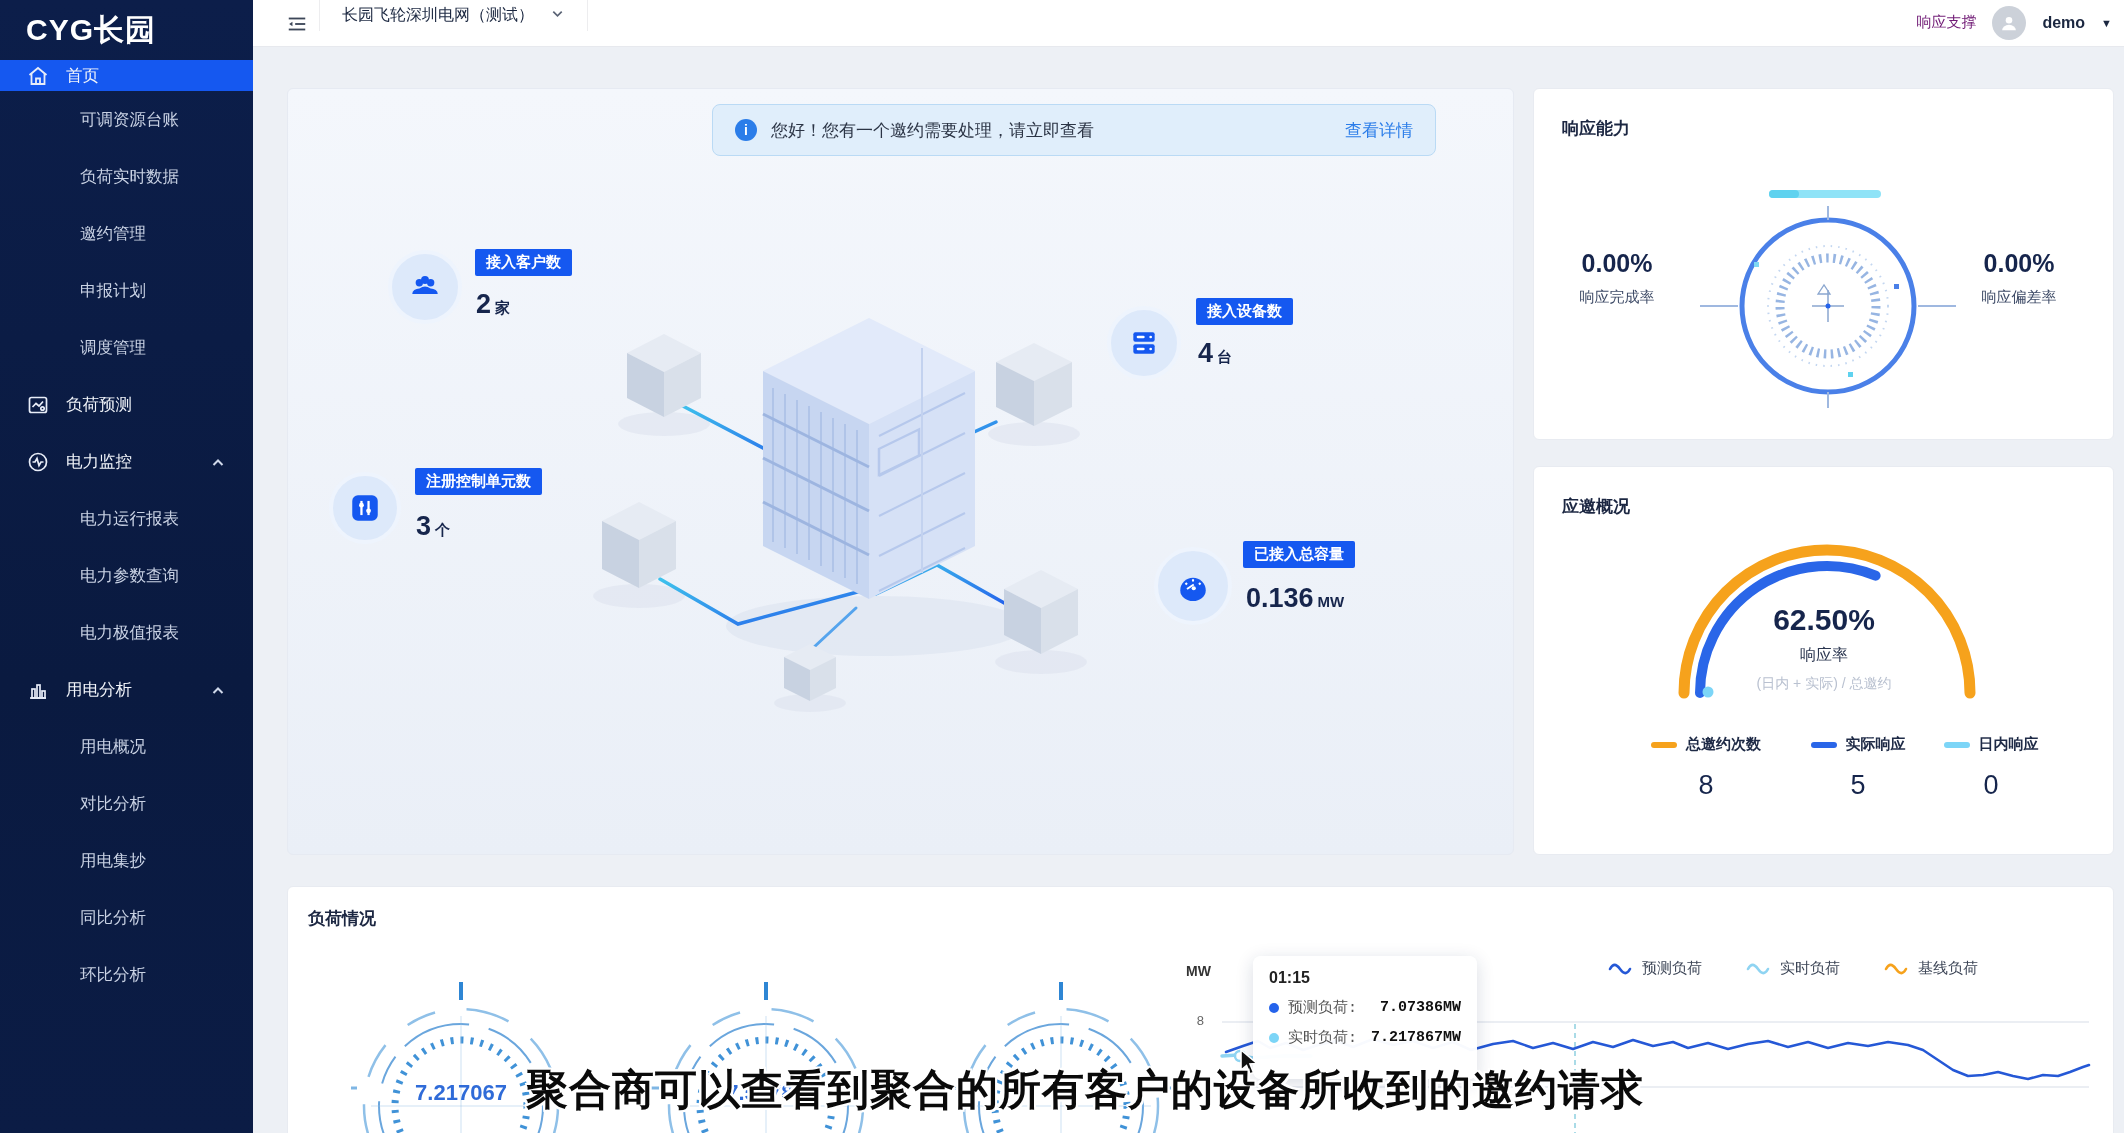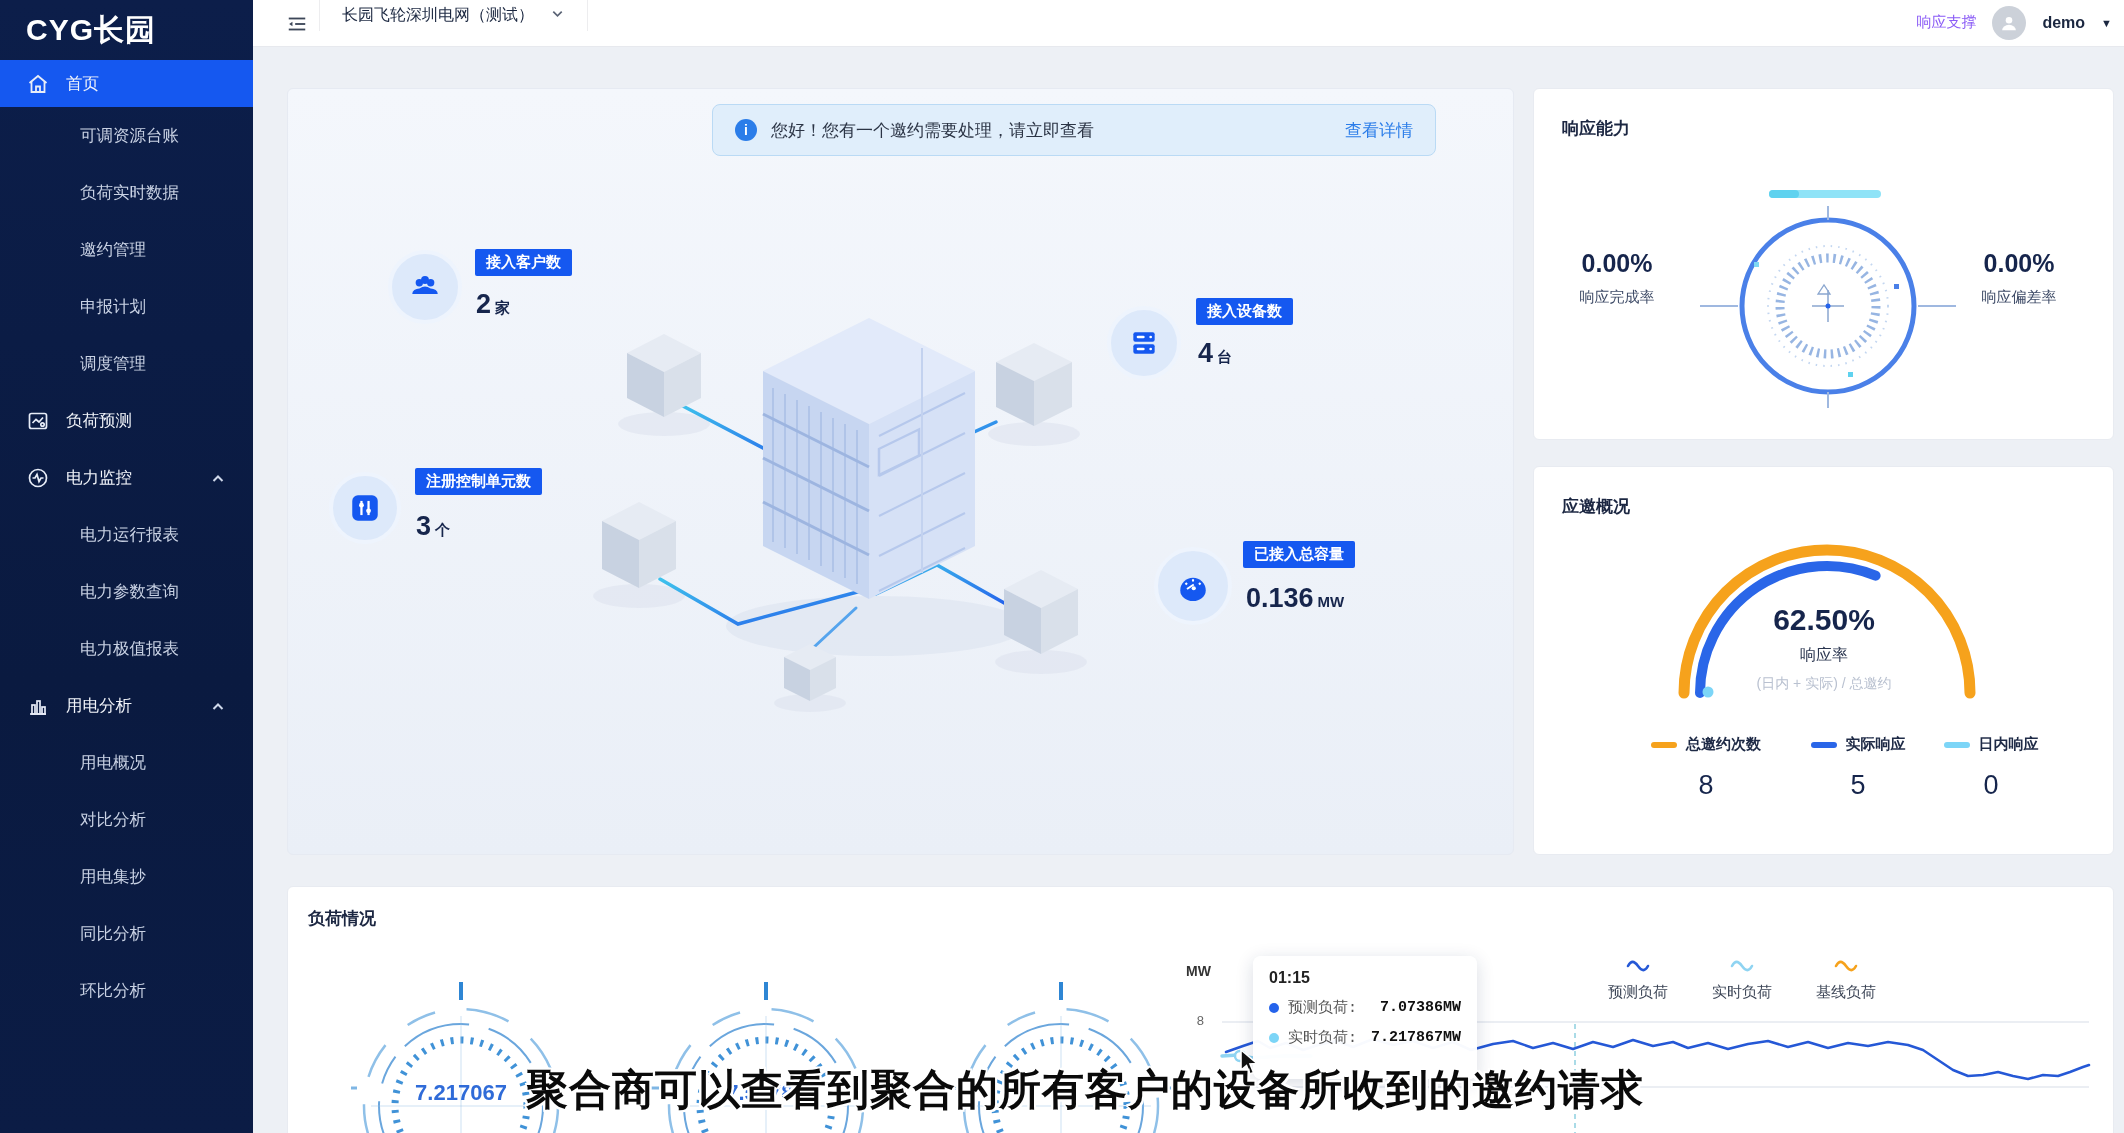--- a/index.html
+++ b/index.html
@@ -25,7 +25,7 @@
           border-left:1px solid #ededef;border-right:1px solid #ededef;cursor:pointer;}
   .orgtext{font-size:16px;color:#1b2740;}
   .topright{right:12px;top:0;height:45px;display:flex;align-items:center;gap:16px;}
-  .support{font-size:15px;color:#8b5cf6;cursor:pointer;}
+  .support{font-size:15px;color:#701a75;cursor:pointer;}
   .avatar{width:34px;height:34px;border-radius:50%;background:#ccd1d9;display:flex;align-items:center;justify-content:center;cursor:pointer;}
   .uname{font-size:16px;font-weight:700;color:#1b2740;cursor:pointer;}
   .caret{font-size:11px;color:#1b2740;cursor:pointer;}

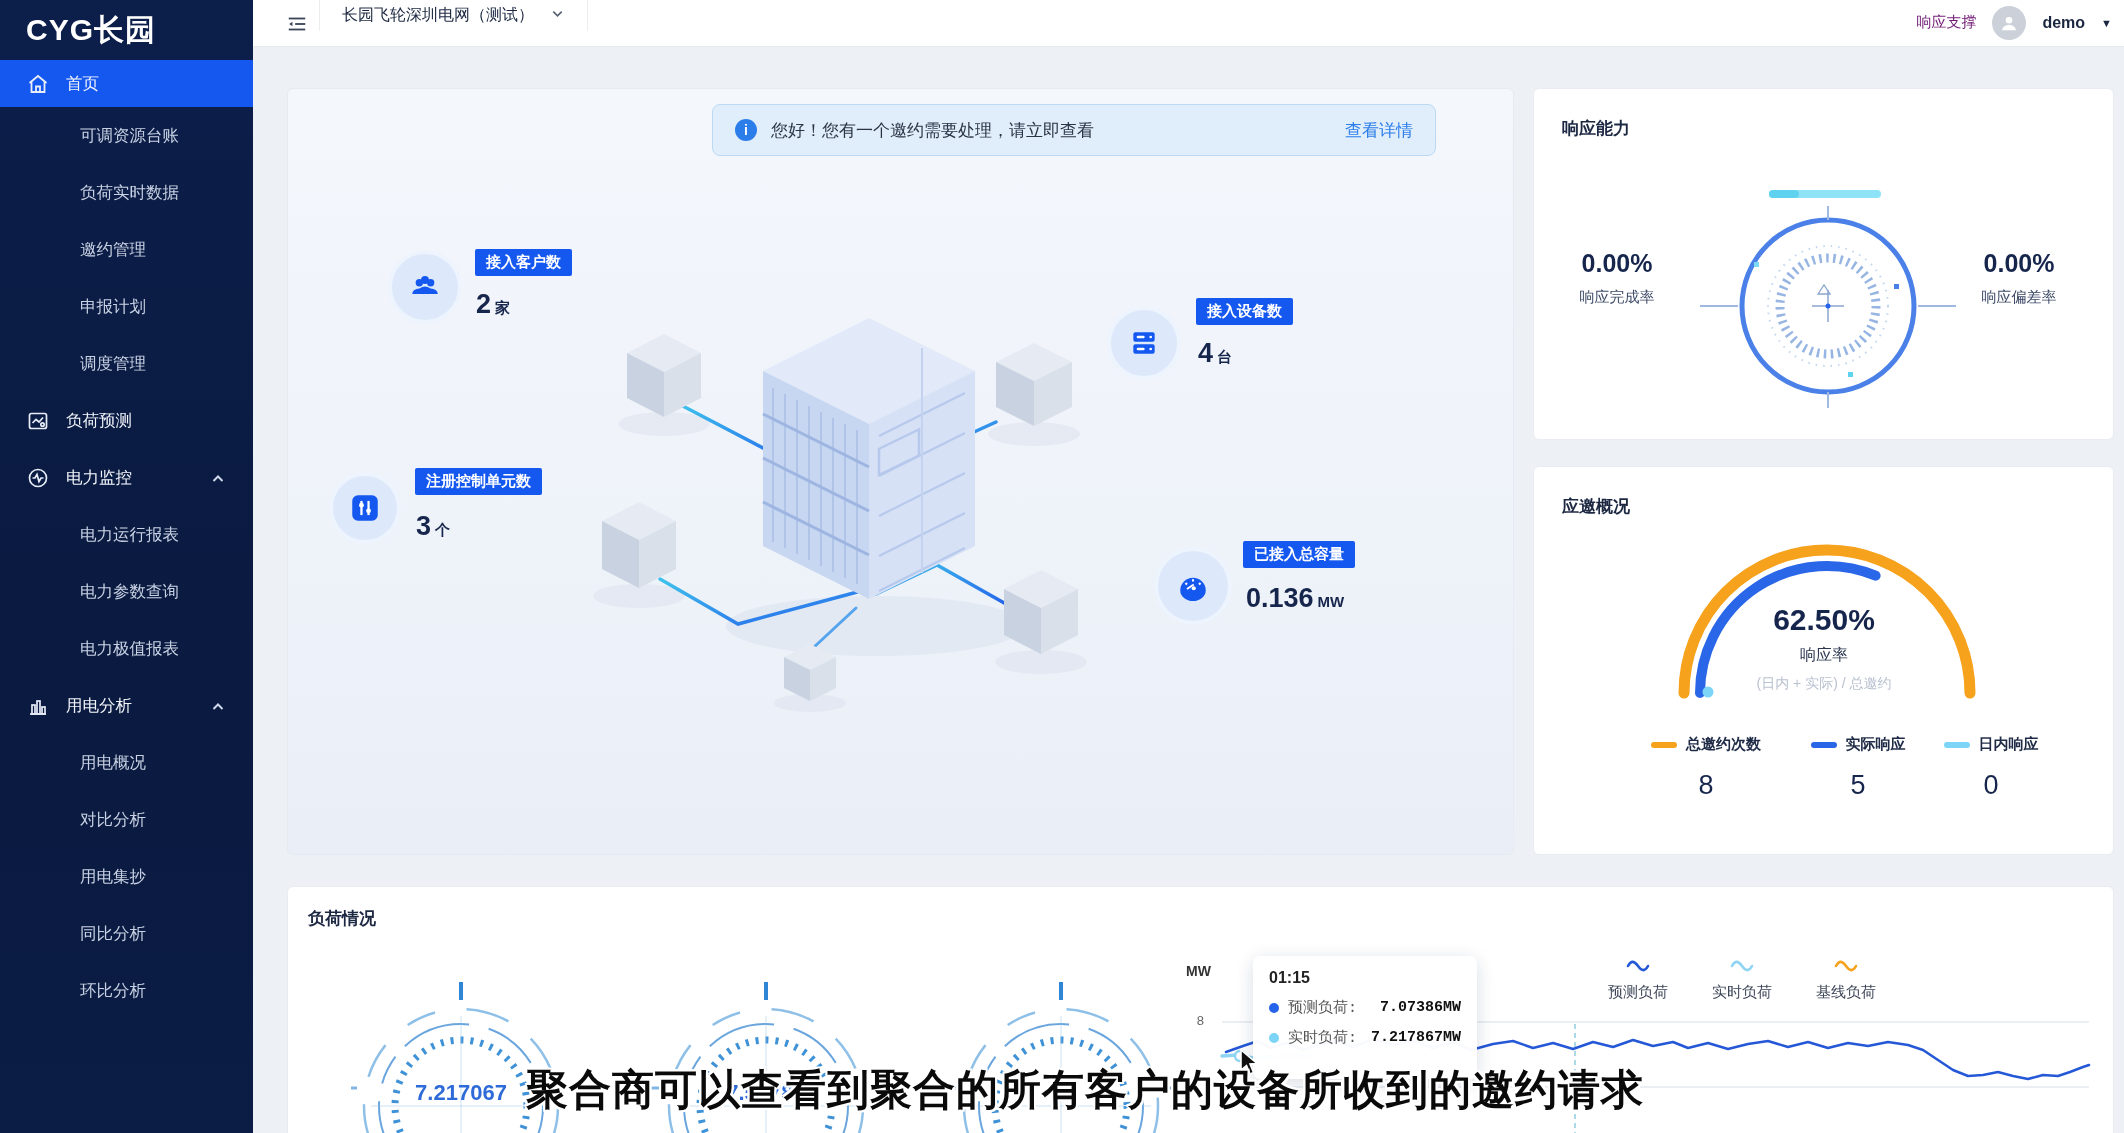--- a/index.html
+++ b/index.html
@@ -14,7 +14,7 @@
   .logo{height:60px;display:flex;align-items:center;padding-left:26px;color:#fff;
         font-size:30px;font-weight:800;letter-spacing:1px;}
   .srow{height:57px;display:flex;align-items:center;padding-left:26px;color:#f2f5fa;font-size:16.5px;cursor:pointer;}
-  .srow.active{height:47px;background:#1558f0;}
+  .srow.active{height:31px;background:#1558f0;}
   .srow .sicon{width:24px;height:24px;margin-right:16px;flex:0 0 24px;color:#e8edf8;}
   .srow.sub{padding-left:80px;color:#c9d2e4;}
   .srow .chev{margin-left:auto;margin-right:28px;width:14px;height:14px;color:#cfd8ea;}

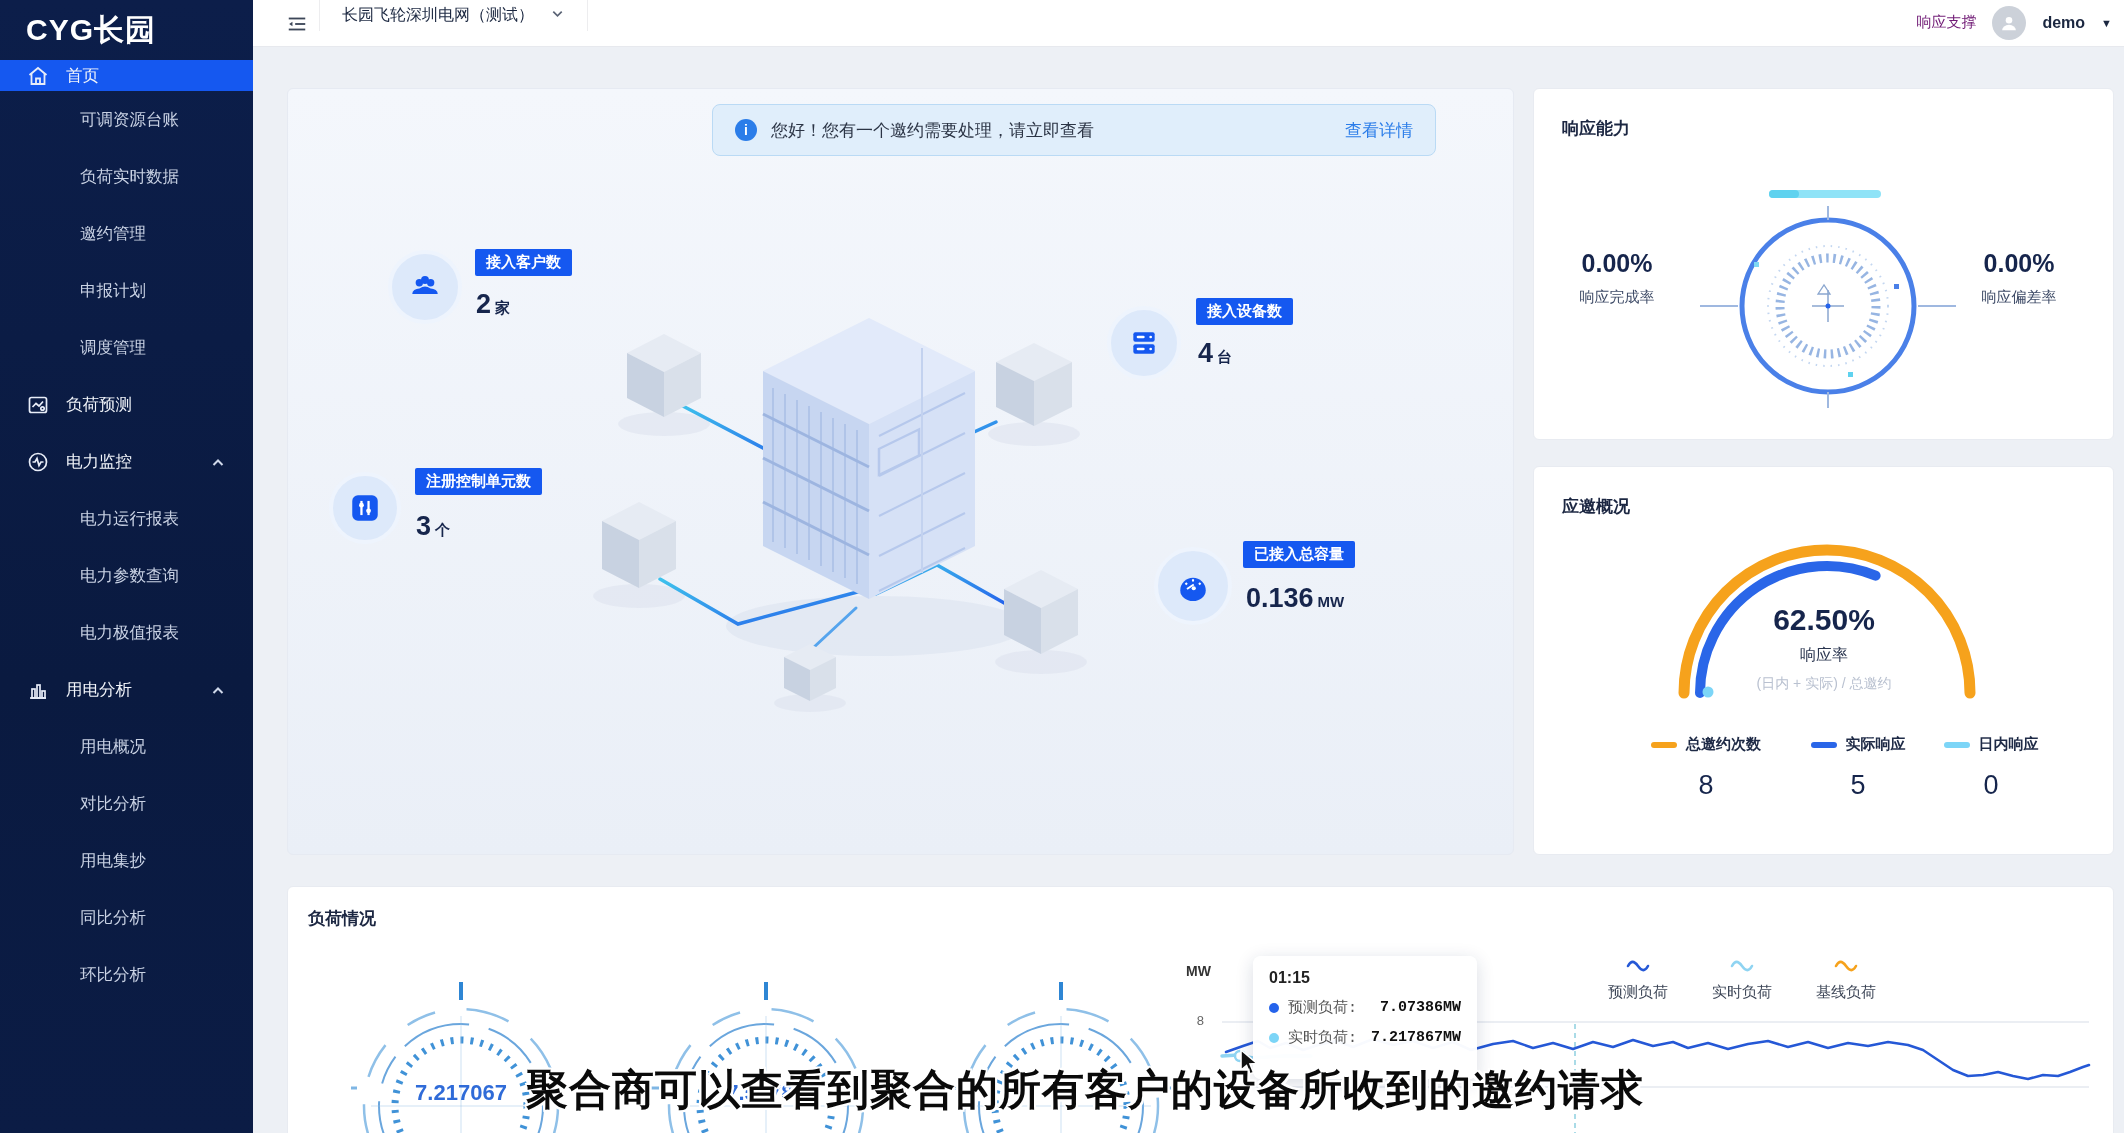--- a/index.html
+++ b/index.html
@@ -68,7 +68,7 @@
   .axisunit{position:absolute;font-size:14px;font-weight:700;color:#333;}
   .ytick{position:absolute;font-size:13px;color:#666;text-align:right;width:18px;}
   .chartlegend{position:absolute;display:flex;gap:44px;align-items:center;}
-  .clitem{display:flex;align-items:center;gap:10px;cursor:pointer;flex-direction:column;}
+  .clitem{display:flex;align-items:center;gap:10px;cursor:pointer;}
   .cllabel{font-size:15px;color:#3c4556;}
   .gaugeval{position:absolute;width:220px;text-align:center;font-size:22px;font-weight:700;color:#2f6bd8;}
   

